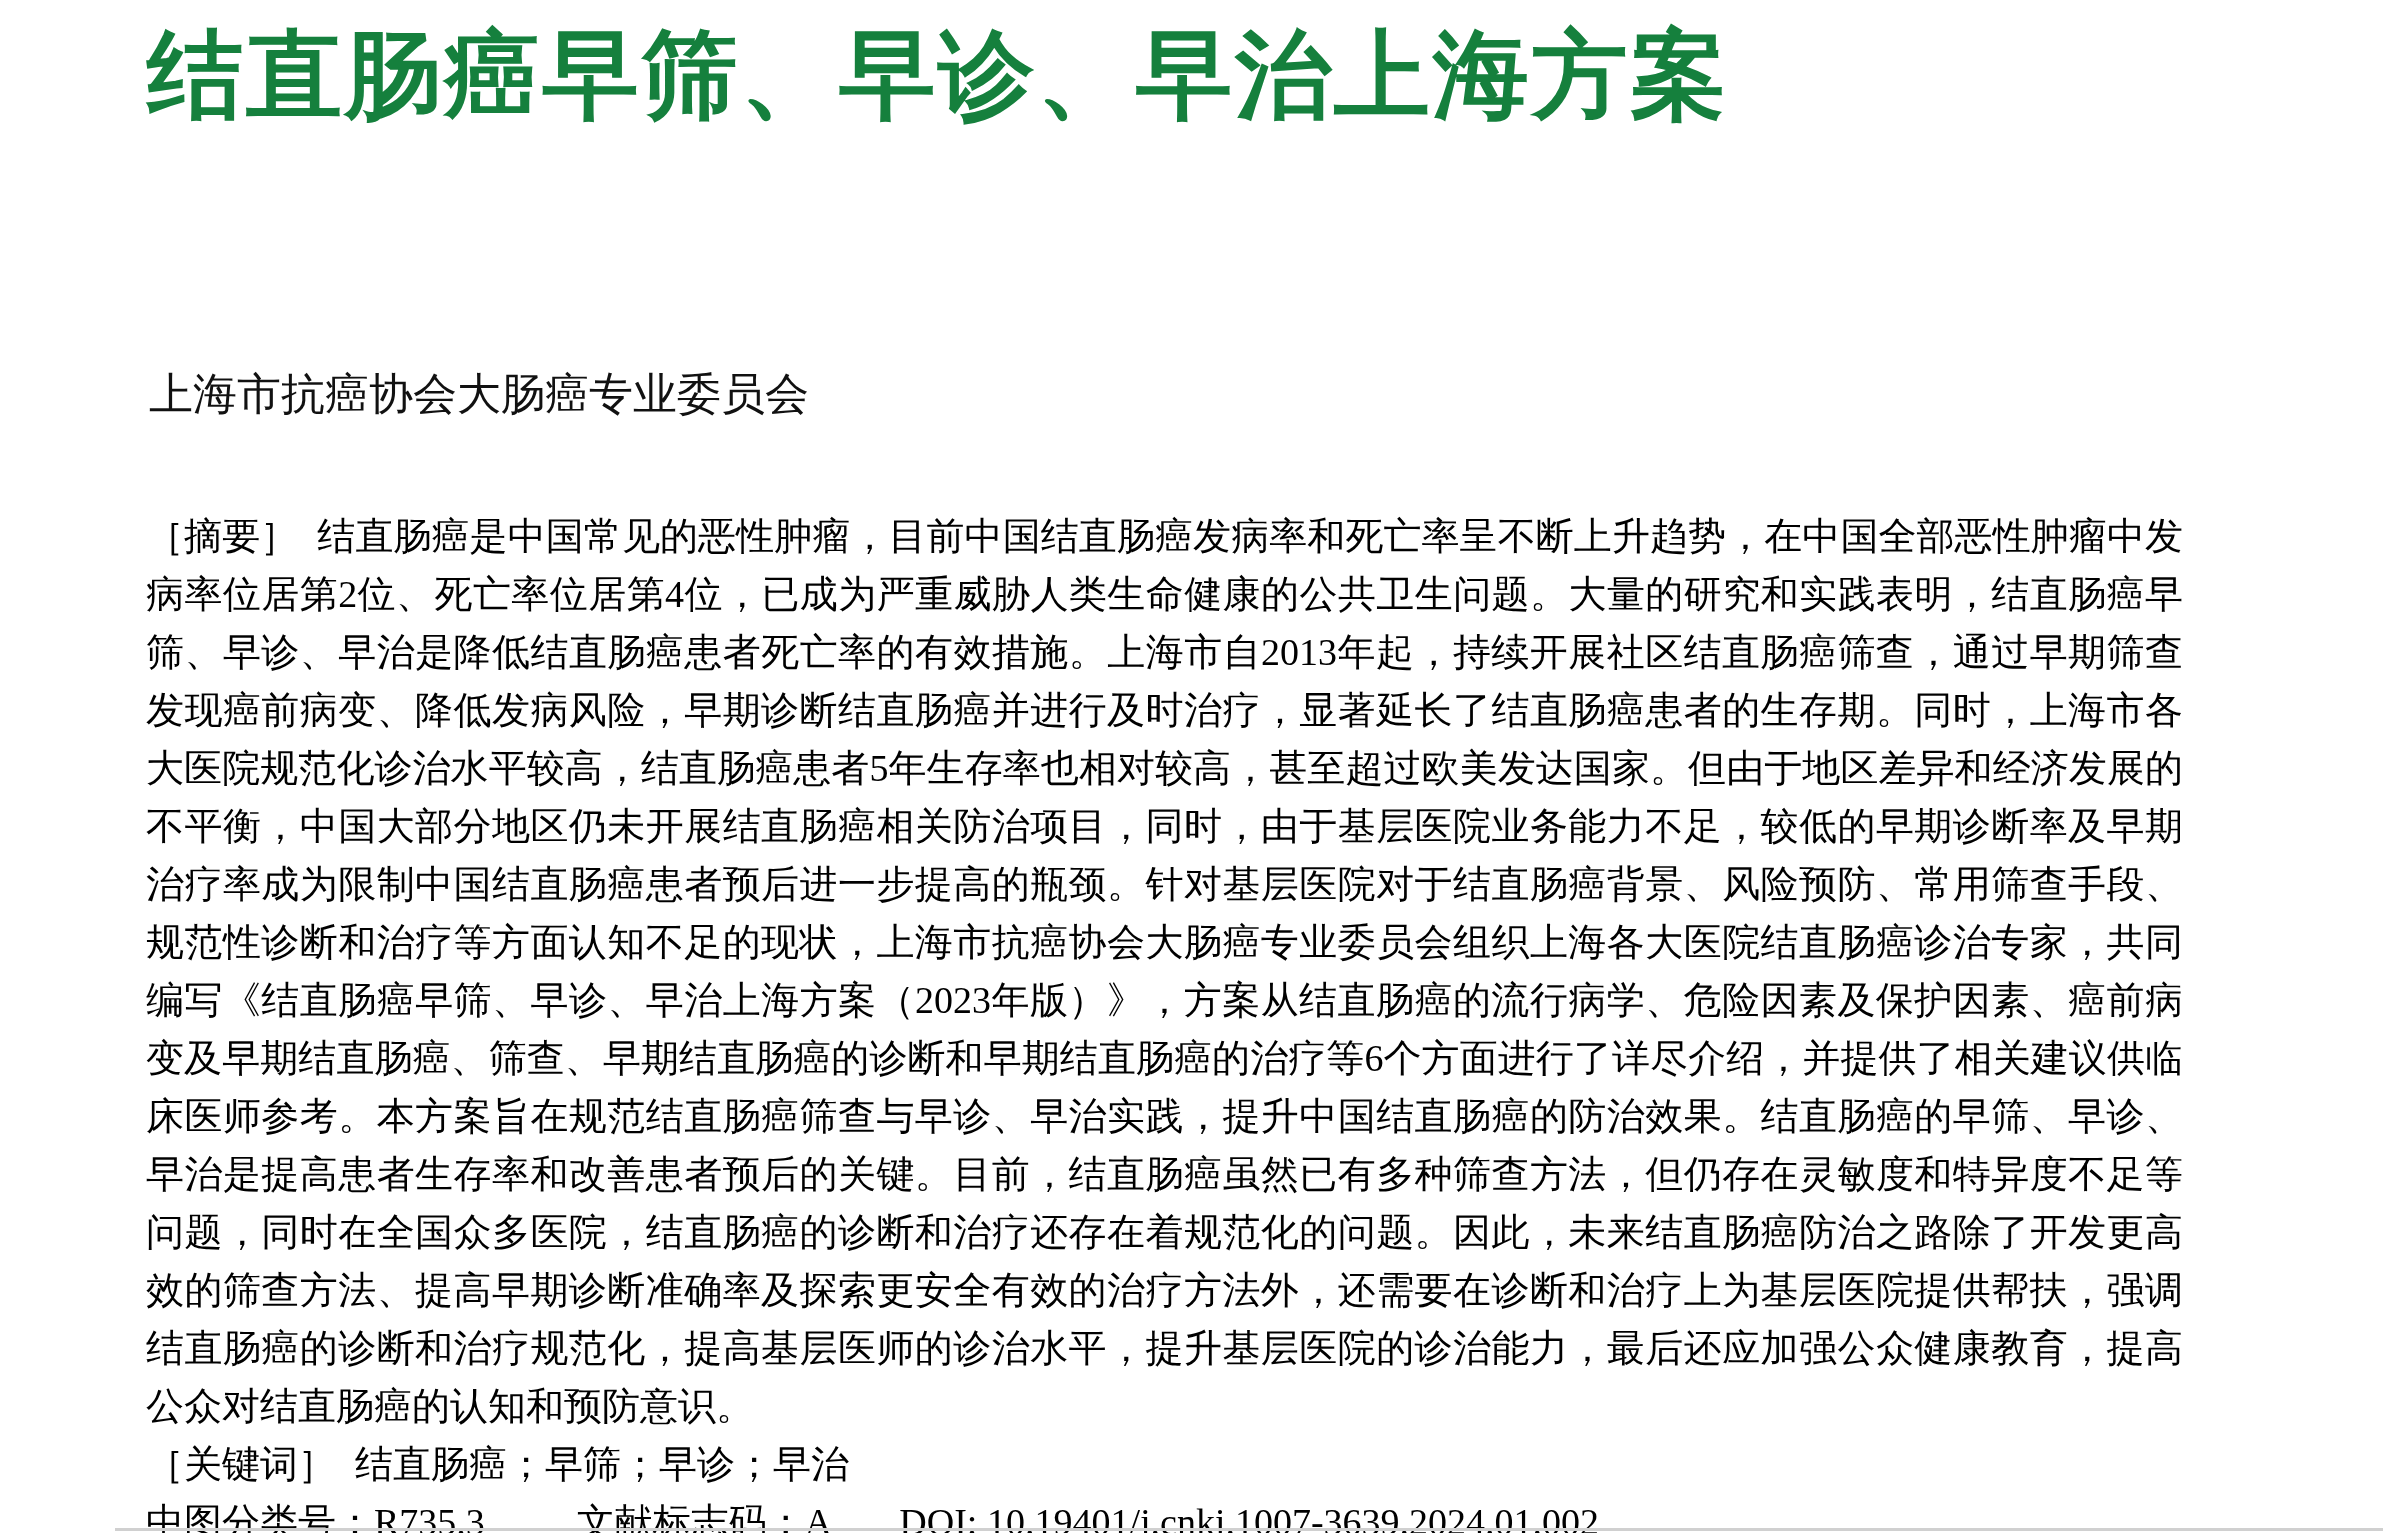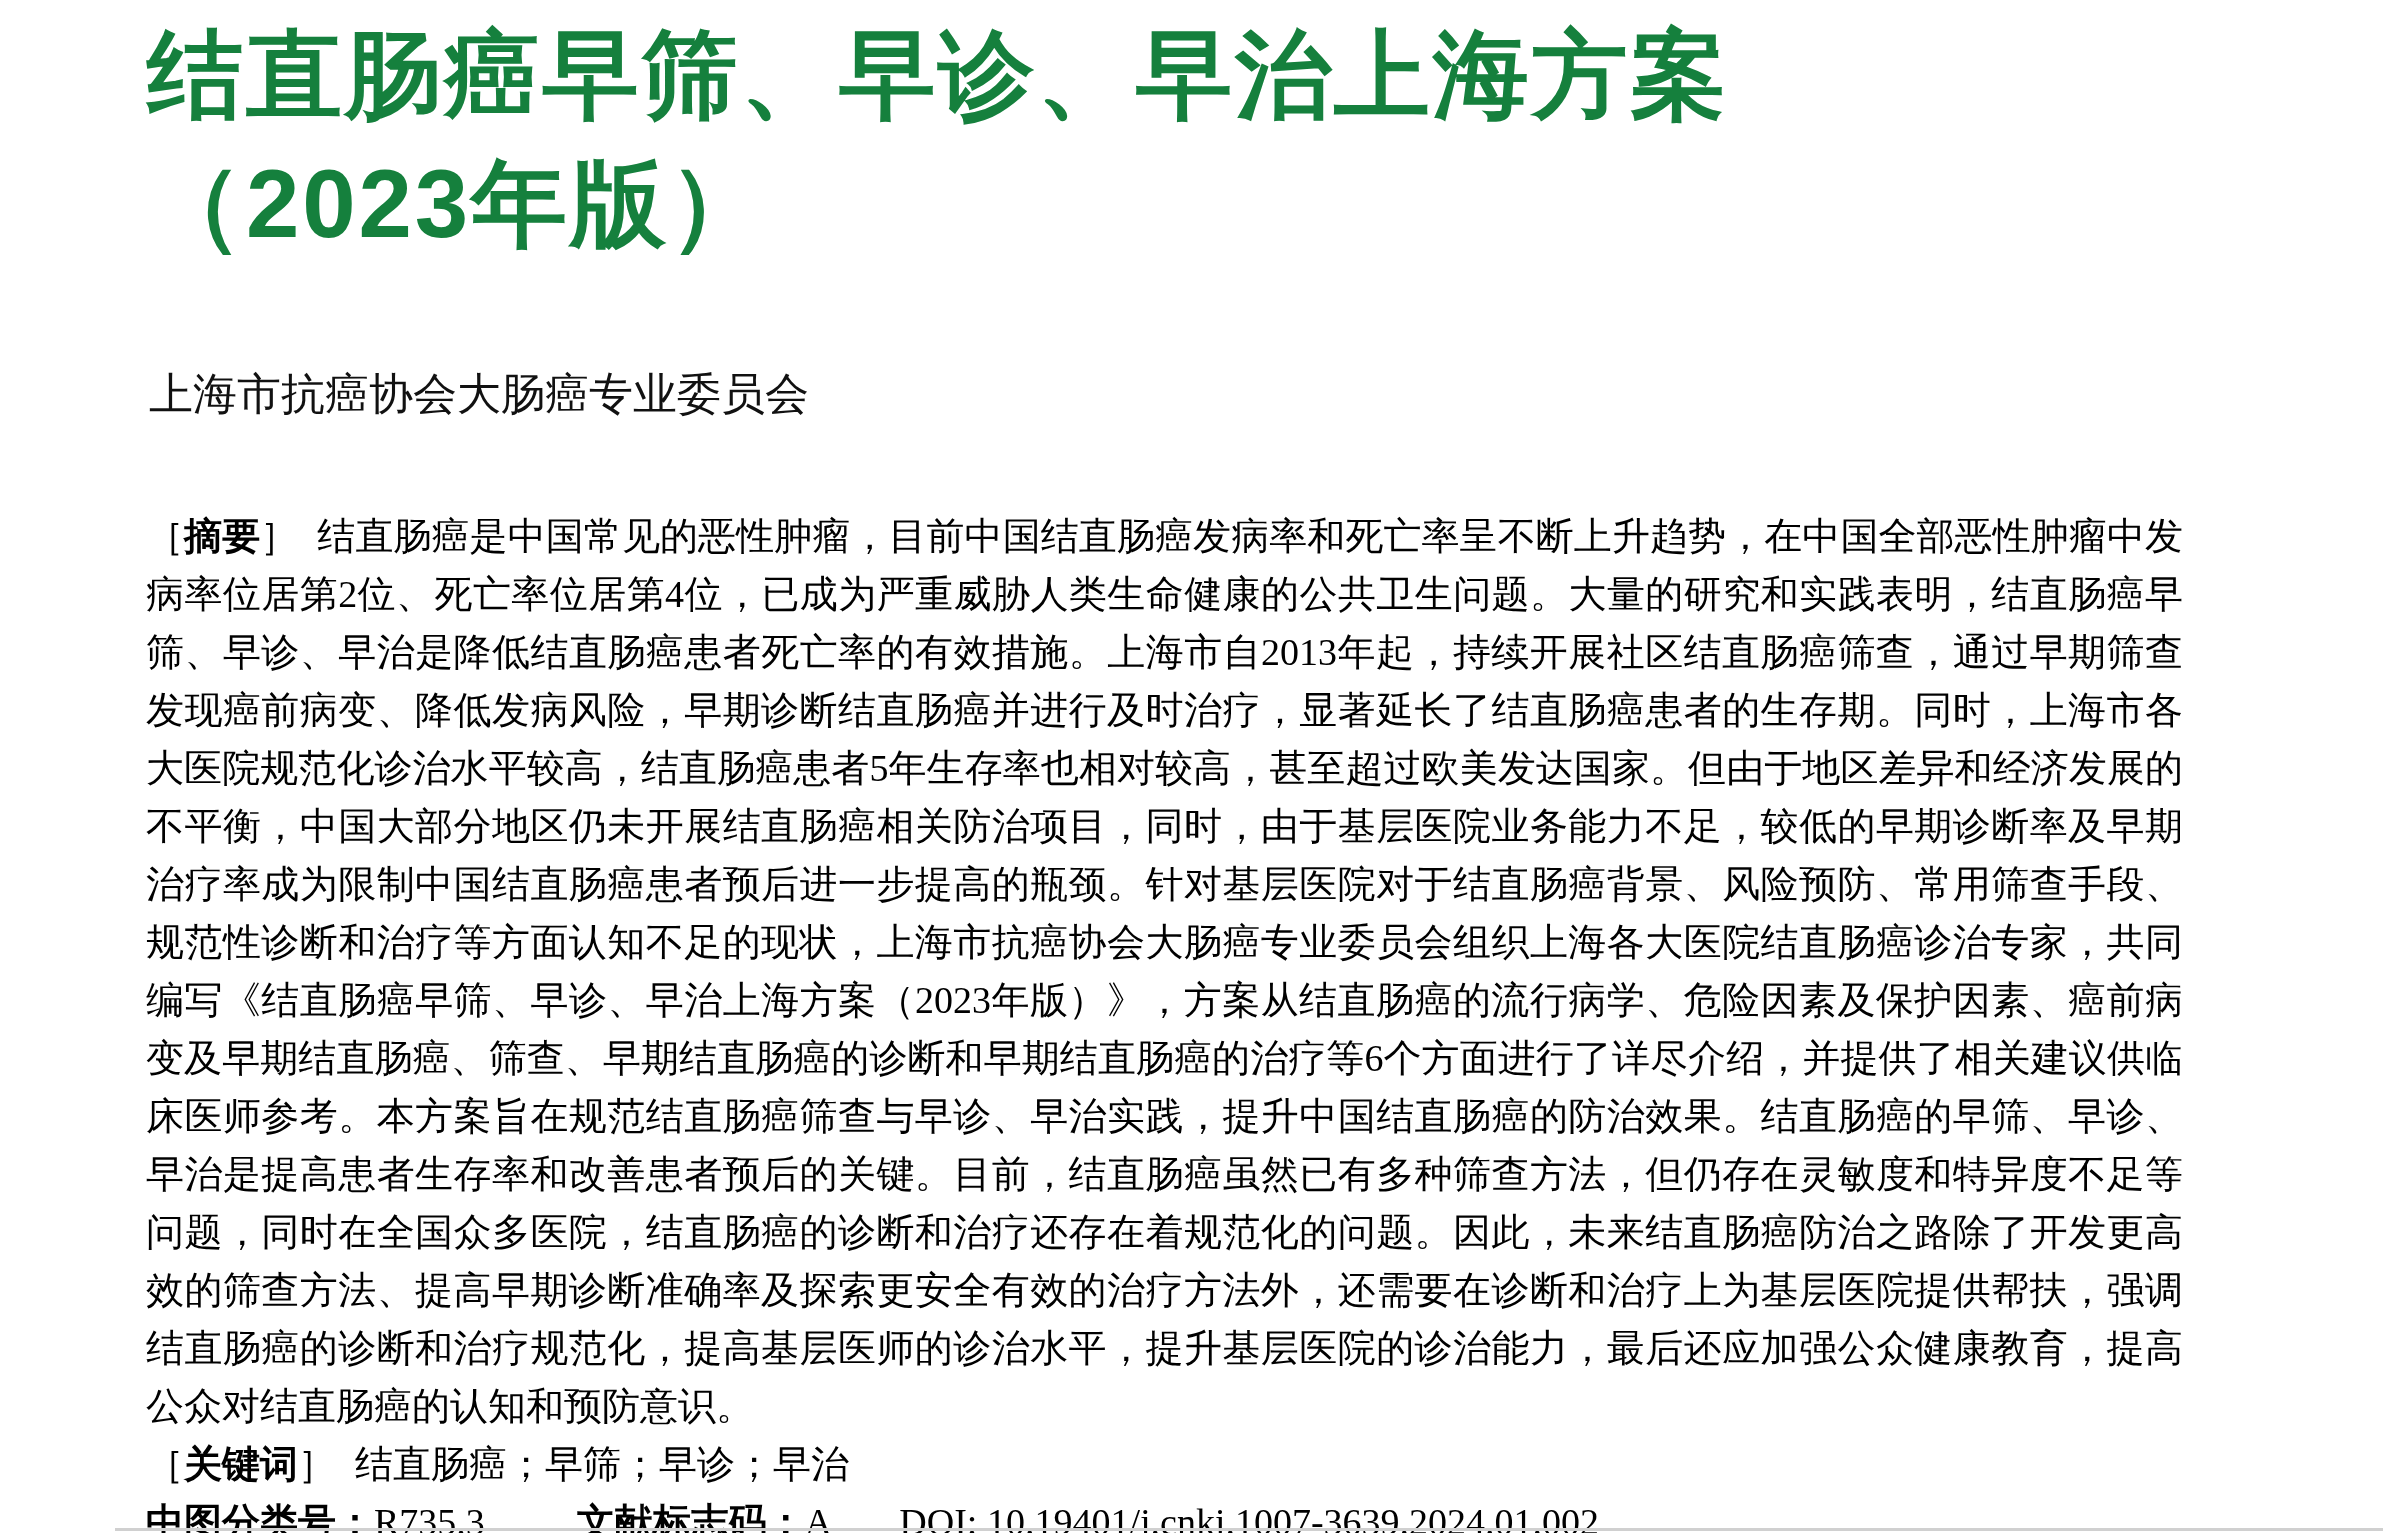--- a/index.html
+++ b/index.html
@@ -83,7 +83,6 @@
 
   <h1 class="title">
     <span class="title-line">结直肠癌早筛、早诊、早治上海方案</span>
-    <span class="title-line">（2023年版）</span>
   </h1>
 
   <div class="author">上海市抗癌协会大肠癌专业委员会</div>

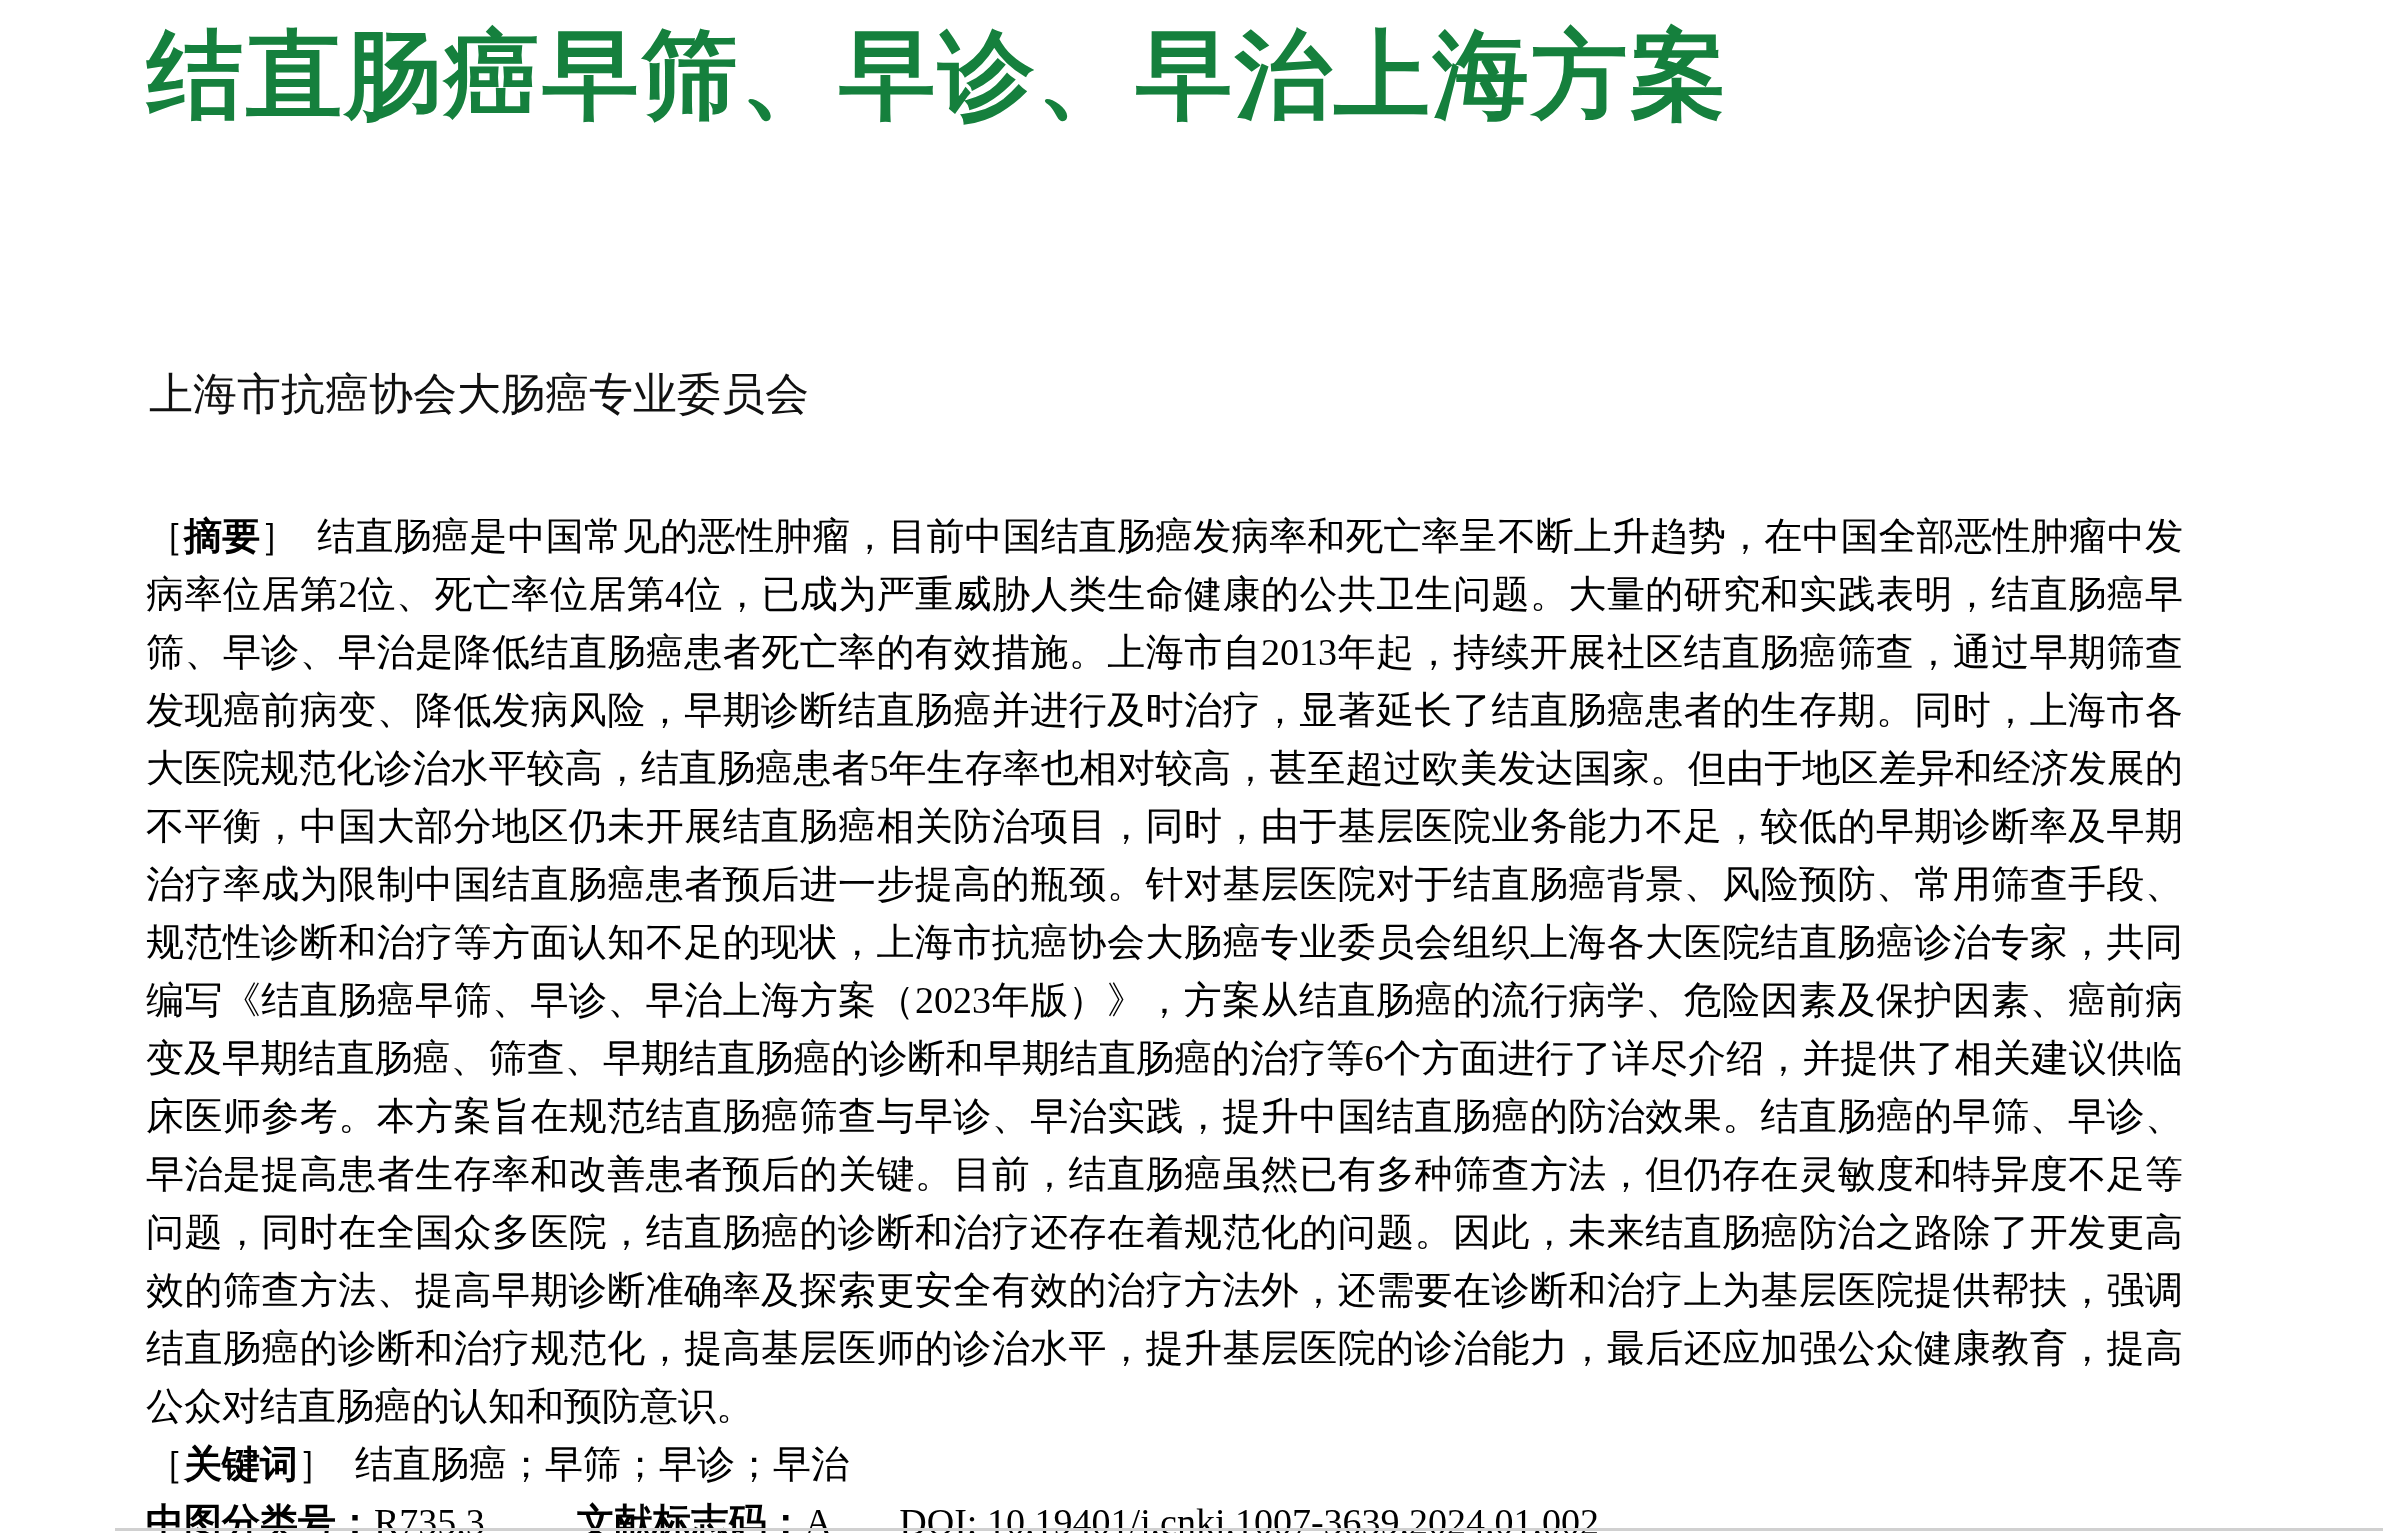--- a/index.html
+++ b/index.html
@@ -58,7 +58,7 @@
   }
   .hei-label {
     font-family: "Liberation Sans", "DejaVu Sans", sans-serif;
-    font-weight: 700;
+    font-weight: 400;
   }
   .bracket { font-family: "Liberation Serif", "DejaVu Serif", serif; }
   .bracket-close { margin-right: 19px; }

